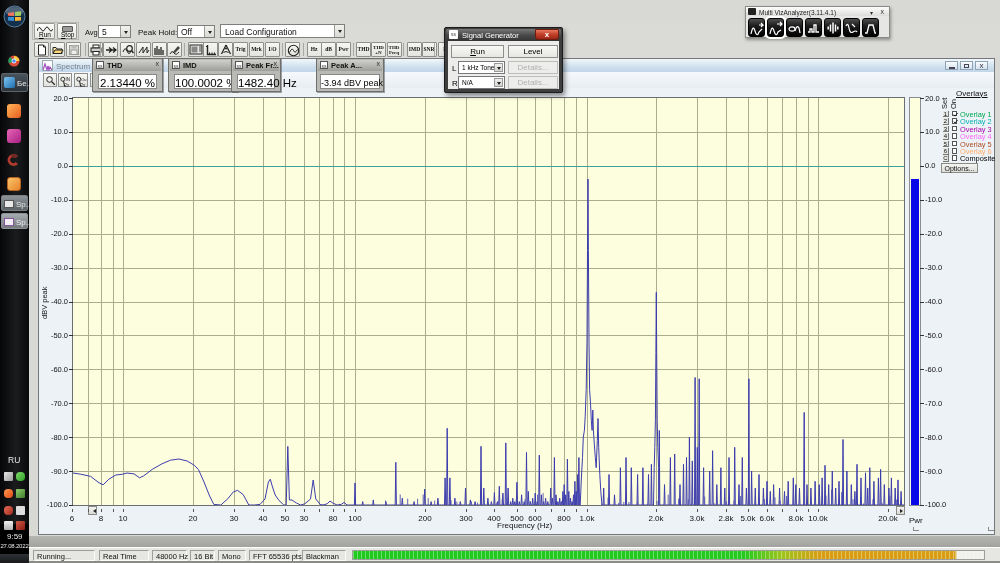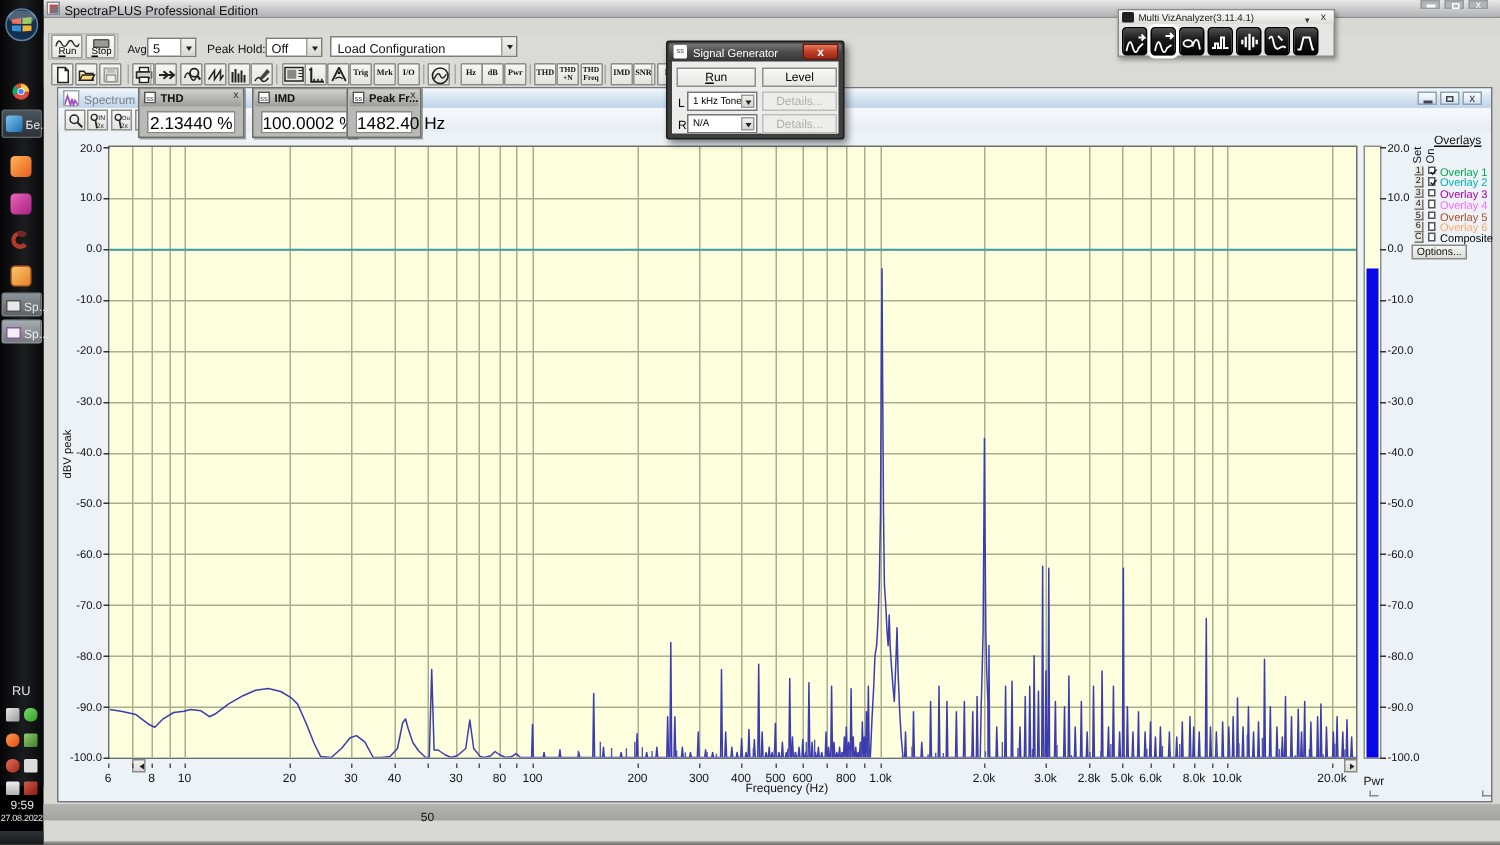--- a/index.html
+++ b/index.html
@@ -112,19 +112,6 @@
 </div>
 
 <div id="win">
-  <div id="titlebar">
-    <div class="abs" style="left:2px;top:1px;width:9px;height:9px;background:#fff;border:1px solid #888">
-          <div class="abs" style="left:1px;top:1px;width:6px;height:6px;background:linear-gradient(135deg,#d43,#48a)"></div>
-        </div>
-    <div class="t">SpectraPLUS Professional Edition</div>
-    <div class="abs" style="left:918px;top:0;width:13px;height:6px;background:#b3b4b6;border:1px solid #9b9c9e">
-          <div class="abs" style="left:3px;top:2px;width:6px;height:2px;background:#fdfdfd"></div>
-        </div>
-    <div class="abs" style="left:934px;top:0;width:13px;height:6px;background:#b3b4b6;border:1px solid #9b9c9e">
-          <div class="abs" style="left:3.5px;top:0.5px;width:5px;height:4px;border:1px solid #fdfdfd"></div>
-        </div>
-    <div class="abs" style="left:950px;top:0;width:13px;height:6px;background:#b3b4b6;border:1px solid #9b9c9e;color:#fff;font-size:7px;text-align:center;line-height:5px">x</div>
-  </div>
 
   <div id="toolrow1">
     <div class="abs" style="left:3px;top:-1px;width:47px;height:18px;border:1px solid #b8b8b4"></div>

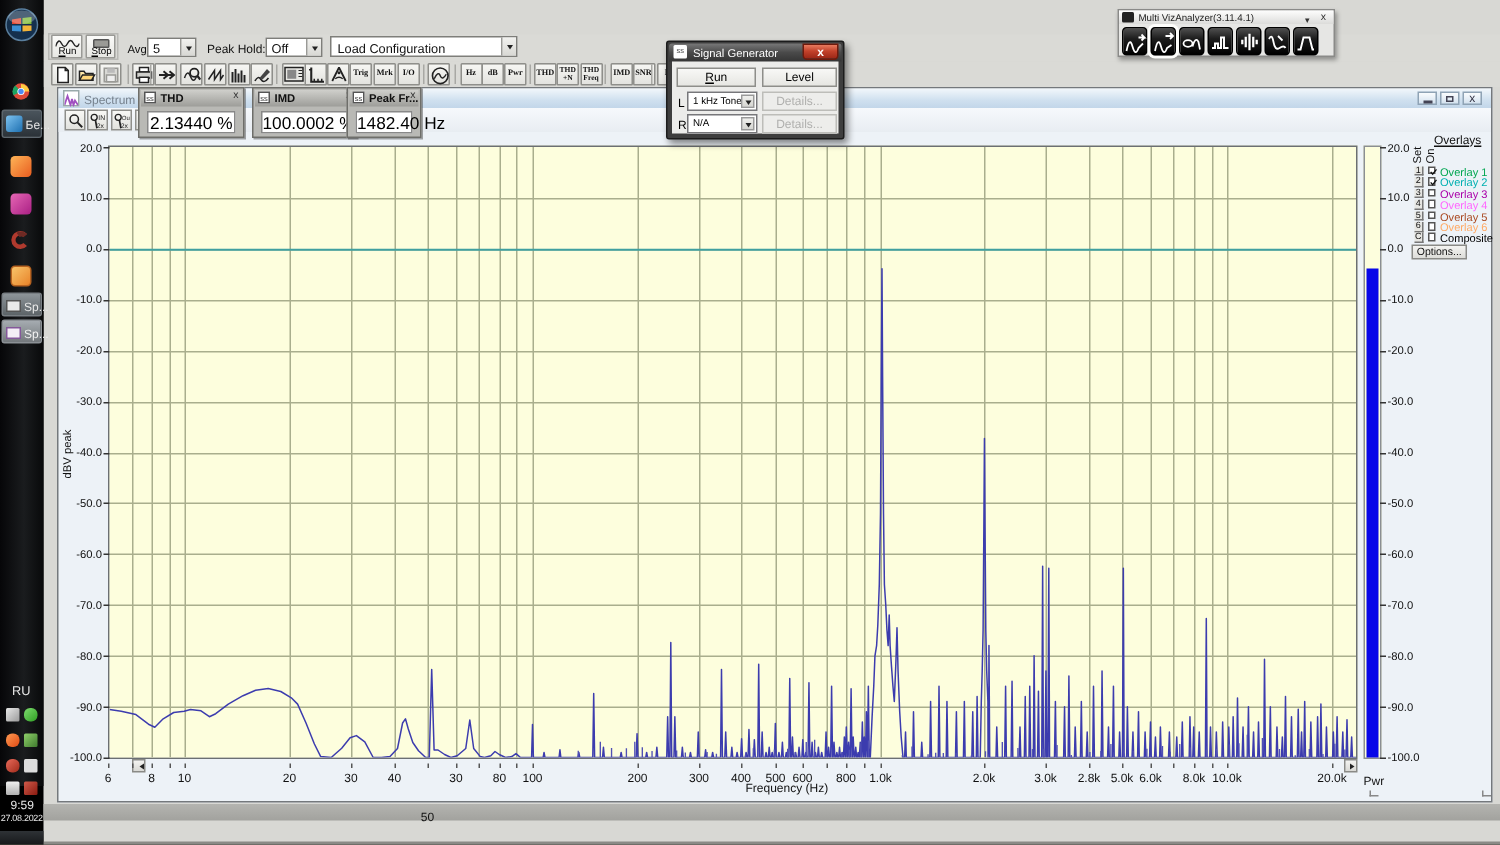--- a/index.html
+++ b/index.html
@@ -403,6 +403,13 @@
         <div class="tt">Peak Fr...</div>
         <div class="x">x</div>
         <div class="val">1482.40 Hz</div>
+      </div>
+  <div class="mpanel" style="left:287px;width:68px">
+        <div class="tb"></div>
+        <div class="ic">ss</div>
+        <div class="tt">Peak A...</div>
+        <div class="x">x</div>
+        <div class="val" style="font-size:9px;left:3px;right:3px">-3.94 dBV peak</div>
       </div>
 
   <div id="siggen">

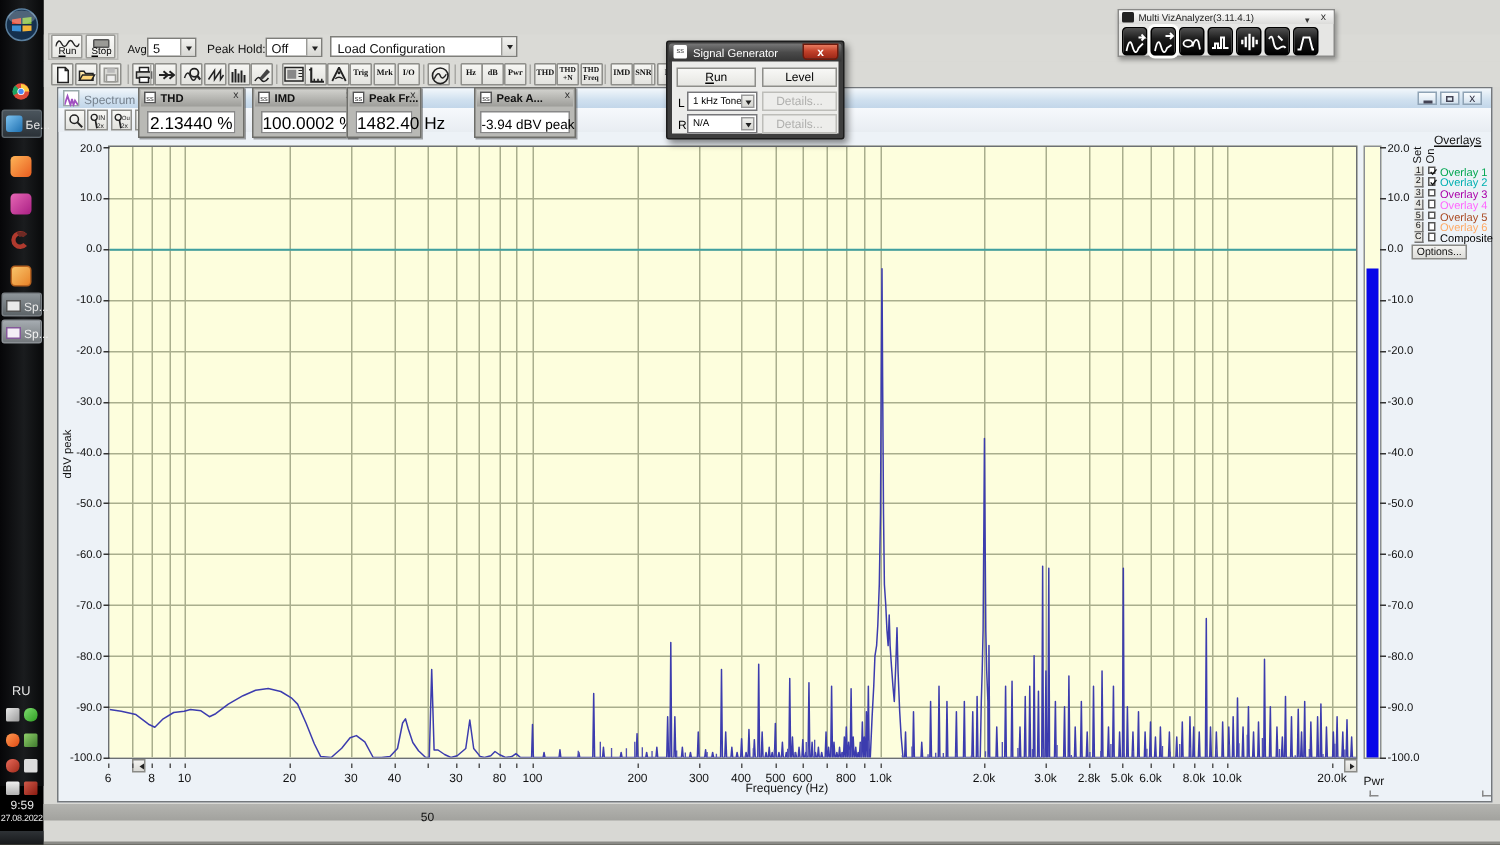--- a/index.html
+++ b/index.html
@@ -541,7 +541,7 @@
     <div style="position:absolute;left:193px;top:514px;font-size:8px;color:#111;transform:translateX(-50%)">20</div>
     <div style="position:absolute;left:234px;top:514px;font-size:8px;color:#111;transform:translateX(-50%)">30</div>
     <div style="position:absolute;left:263px;top:514px;font-size:8px;color:#111;transform:translateX(-50%)">40</div>
-    <div style="position:absolute;left:285px;top:540px;font-size:8px;color:#111;transform:translateX(-50%)">50</div>
+    <div style="position:absolute;left:285px;top:514px;font-size:8px;color:#111;transform:translateX(-50%)">50</div>
     <div style="position:absolute;left:304px;top:514px;font-size:8px;color:#111;transform:translateX(-50%)">30</div>
     <div style="position:absolute;left:333px;top:514px;font-size:8px;color:#111;transform:translateX(-50%)">80</div>
     <div style="position:absolute;left:355px;top:514px;font-size:8px;color:#111;transform:translateX(-50%)">100</div>

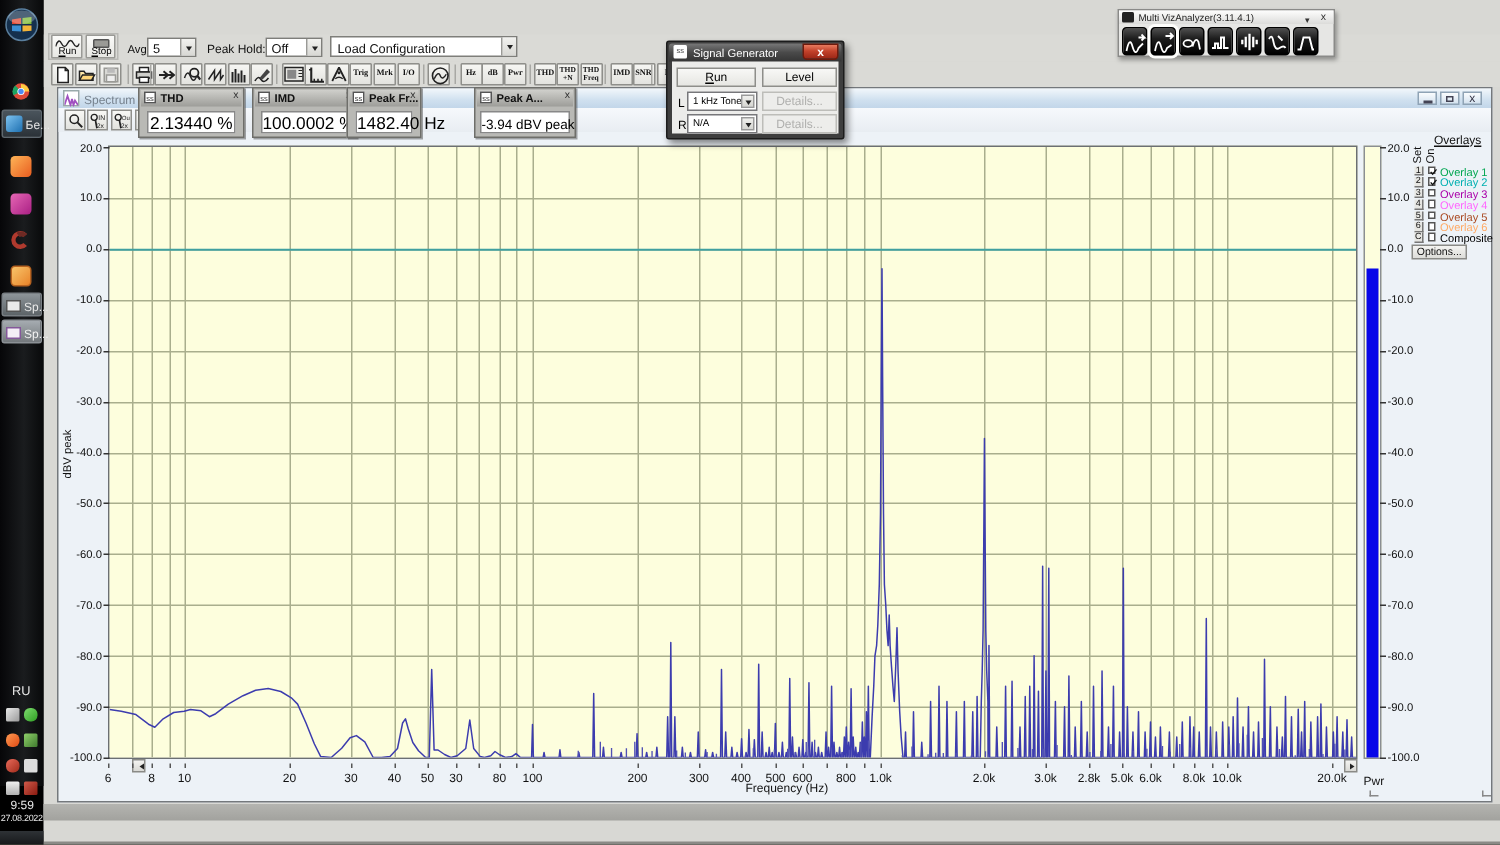--- a/index.html
+++ b/index.html
@@ -478,6 +478,18 @@
   </div>
 
   <div class="abs" style="left:0;top:536px;width:971px;height:11px;background:linear-gradient(180deg,#b4b4b0,#a2a29e)"></div>
+  <div id="statusbar">
+    <div class="sfield" style="left:4px;width:62px">Running...</div>
+    <div class="sfield" style="left:70px;width:50px">Real Time</div>
+    <div class="sfield" style="left:123px;width:35px">48000 Hz</div>
+    <div class="sfield" style="left:161px;width:25px">16 Bit</div>
+    <div class="sfield" style="left:189px;width:28px">Mono</div>
+    <div class="sfield" style="left:220px;width:50px">FFT 65536 pts</div>
+    <div class="sfield" style="left:273px;width:44px">Blackman</div>
+    <div class="abs" style="left:323px;top:2px;width:633px;height:10px;border:1px solid #9d9d99;background:linear-gradient(90deg,#1fc91e 0%,#24ca1e 62%,#9ec41a 68%,#d89e12 74%,#d89e12 95.3%,#f0f0ec 95.8%,#f0f0ec 100%)">
+      <div class="abs" style="left:0;top:0;width:100%;height:100%;background:repeating-linear-gradient(90deg,rgba(255,255,255,.35) 0 1px,transparent 1px 4px)"></div>
+    </div>
+  </div>
   <div class="abs" style="left:0;top:561px;width:971px;height:2px;background:#8a8a86"></div>
 </div>
 

